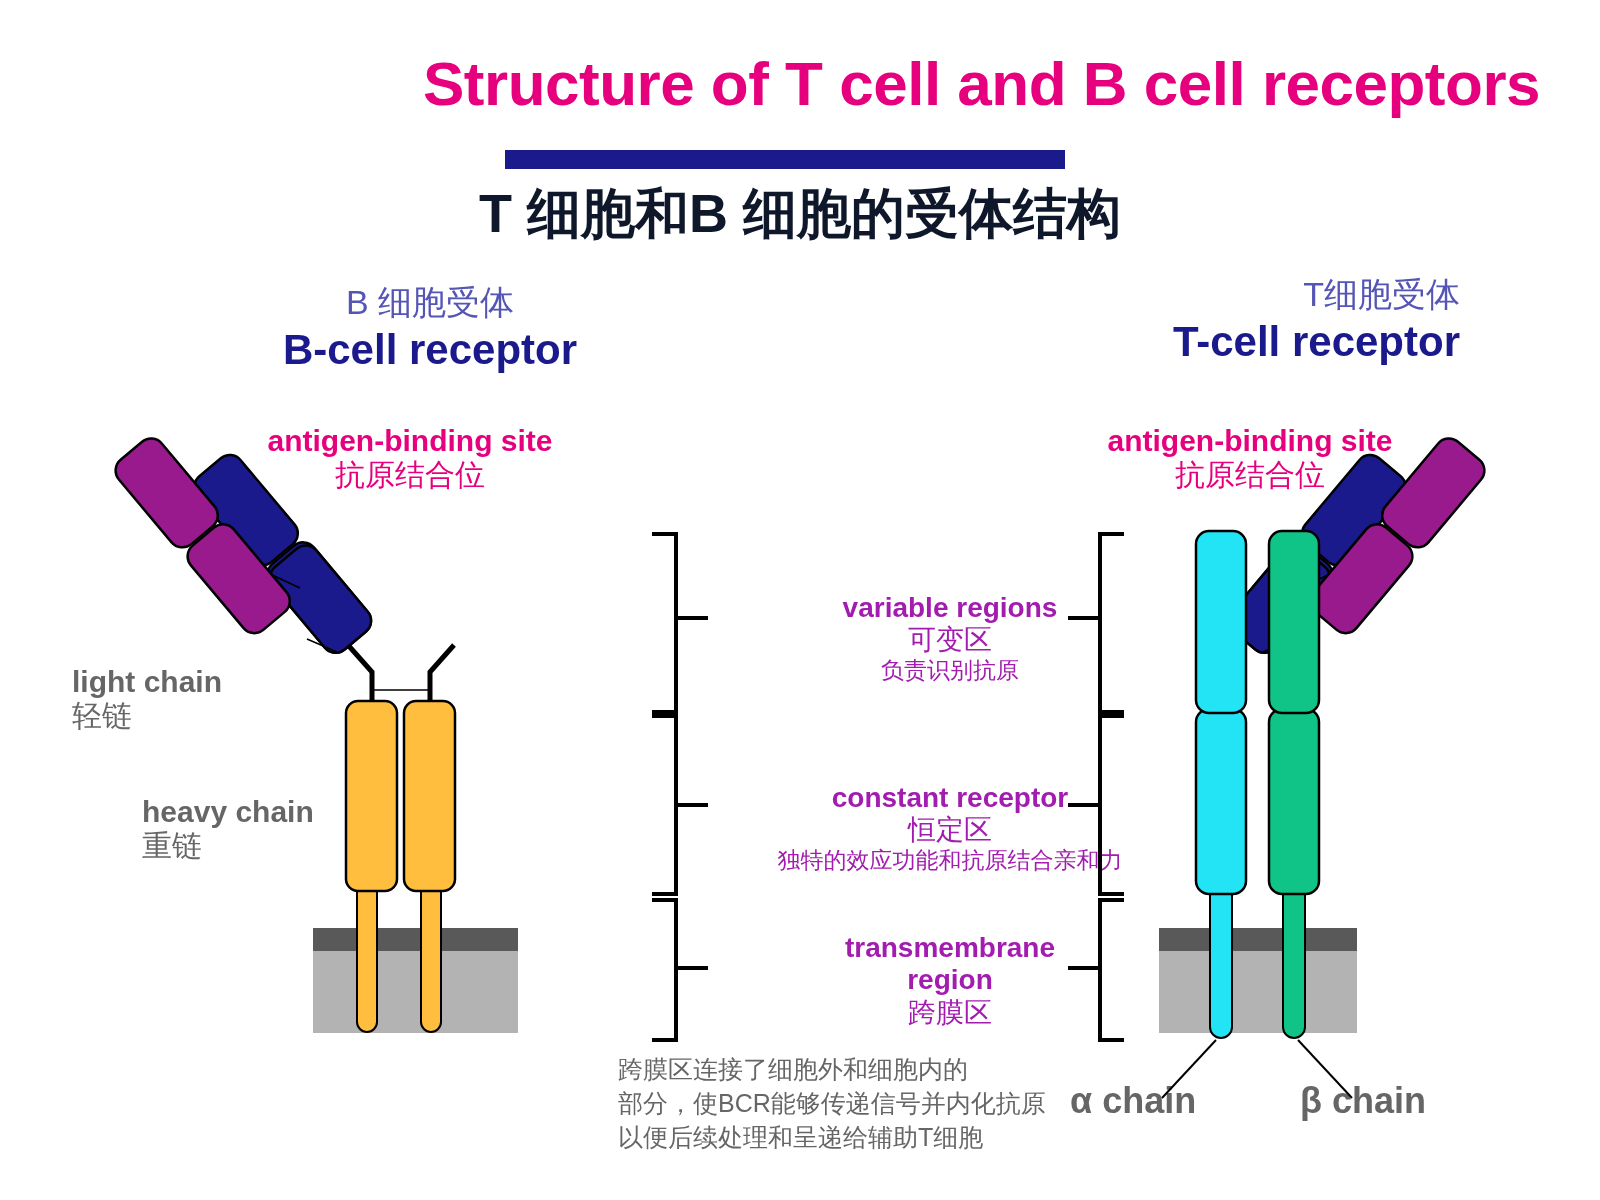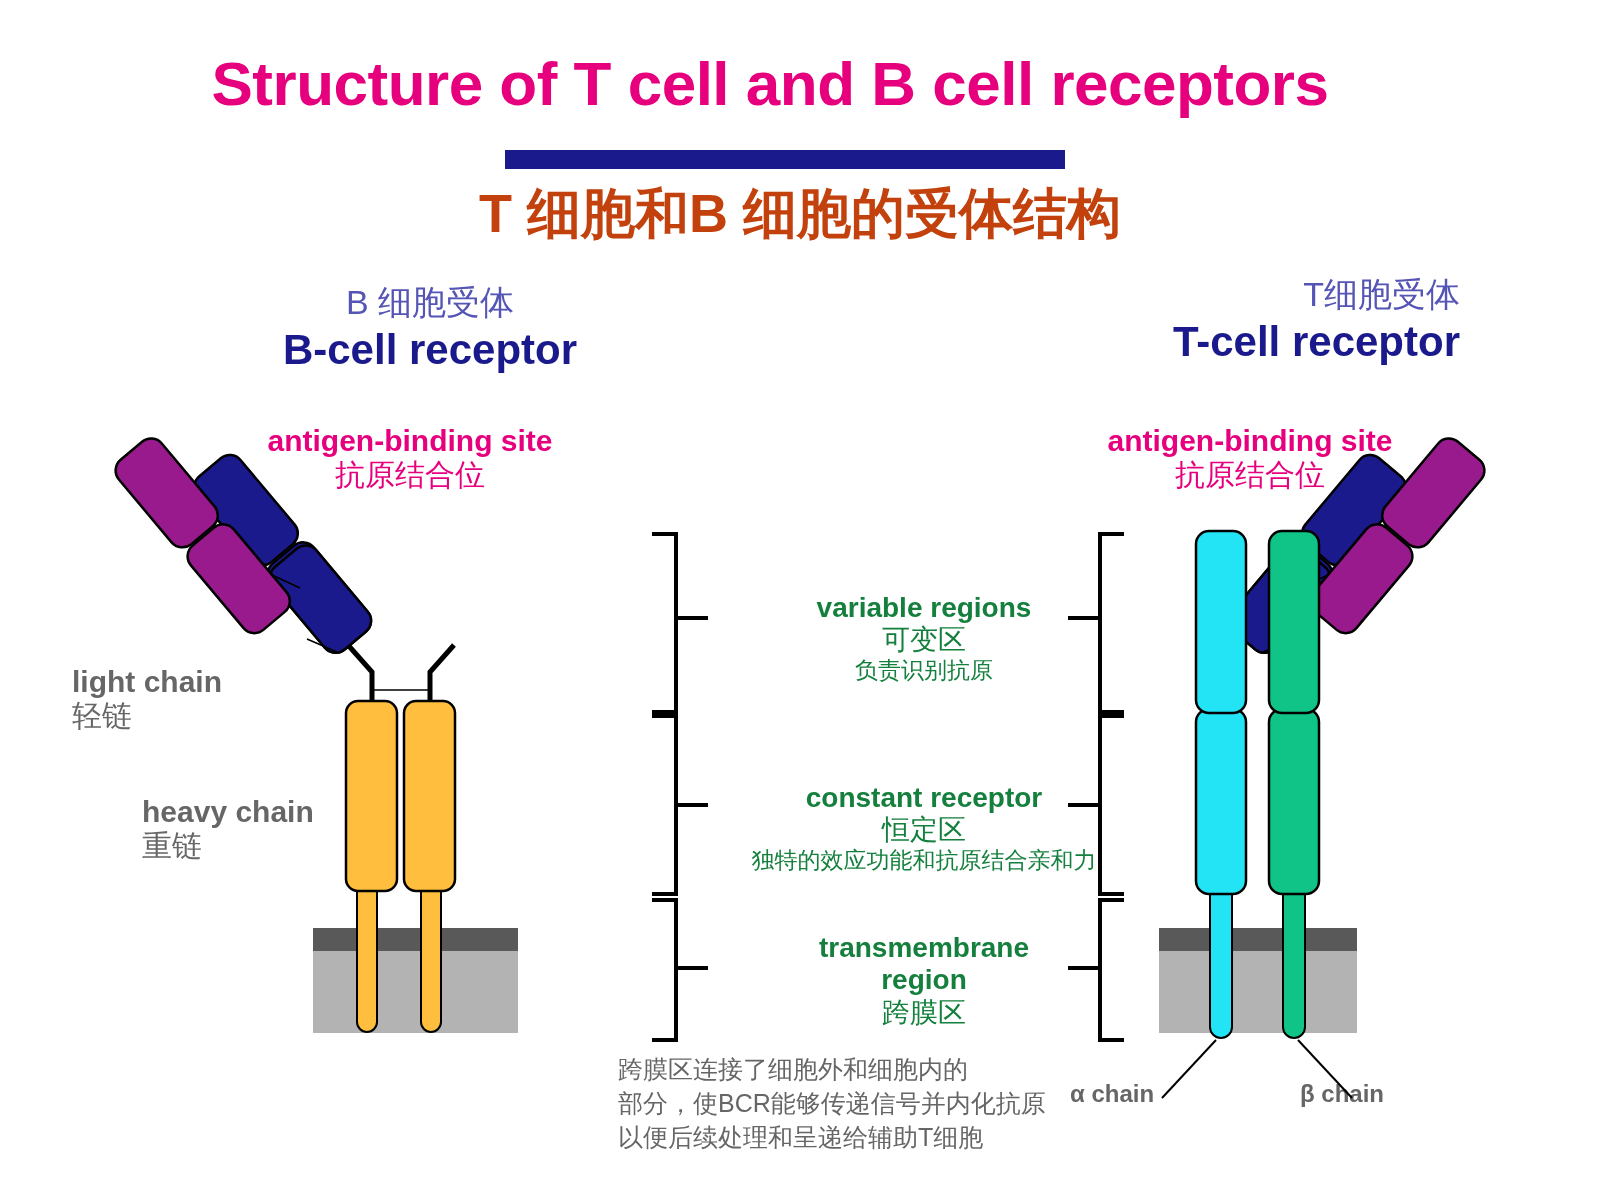--- a/index.html
+++ b/index.html
@@ -8,7 +8,7 @@
   .abs{position:absolute;}
 
   
-  #title-en{left:0;top:48px;width:1540px;text-align:center;
+  #title-en{left:0;top:48px;width:1540px;text-align:right;
             font-size:62px;font-weight:bold;color:#e6007e;letter-spacing:-0.5px;}
   #title-rule{left:505px;top:150px;width:560px;height:19px;background:#1a1a8c;}
   #title-zh{left:0;top:178px;width:1600px;text-align:center;

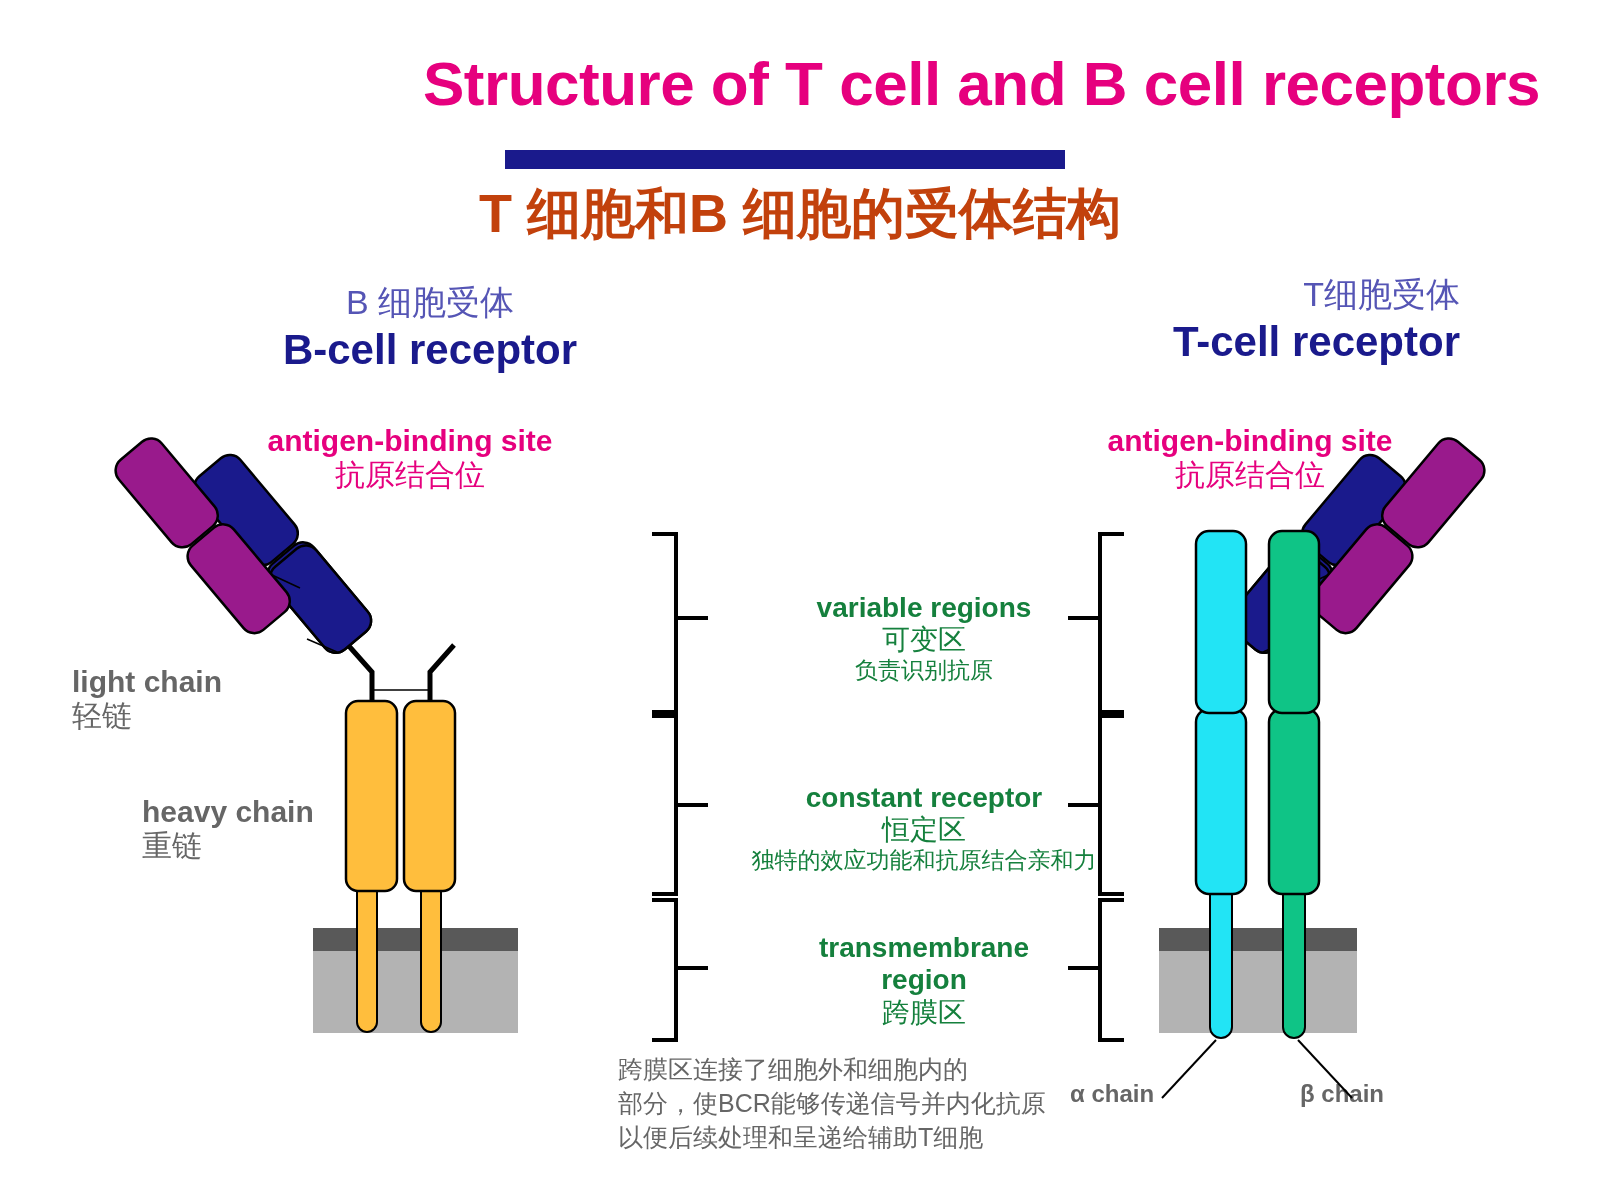--- a/index.html
+++ b/index.html
@@ -12,7 +12,7 @@
             font-size:62px;font-weight:bold;color:#e6007e;letter-spacing:-0.5px;}
   #title-rule{left:505px;top:150px;width:560px;height:19px;background:#1a1a8c;}
   #title-zh{left:0;top:178px;width:1600px;text-align:center;
-            font-size:54px;font-weight:bold;color:#c2410c;}
+            font-size:54px;font-weight:bold;color:#0f172a;}
 
   
   .recv-zh{font-size:34px;color:#5555b5;font-weight:normal;}

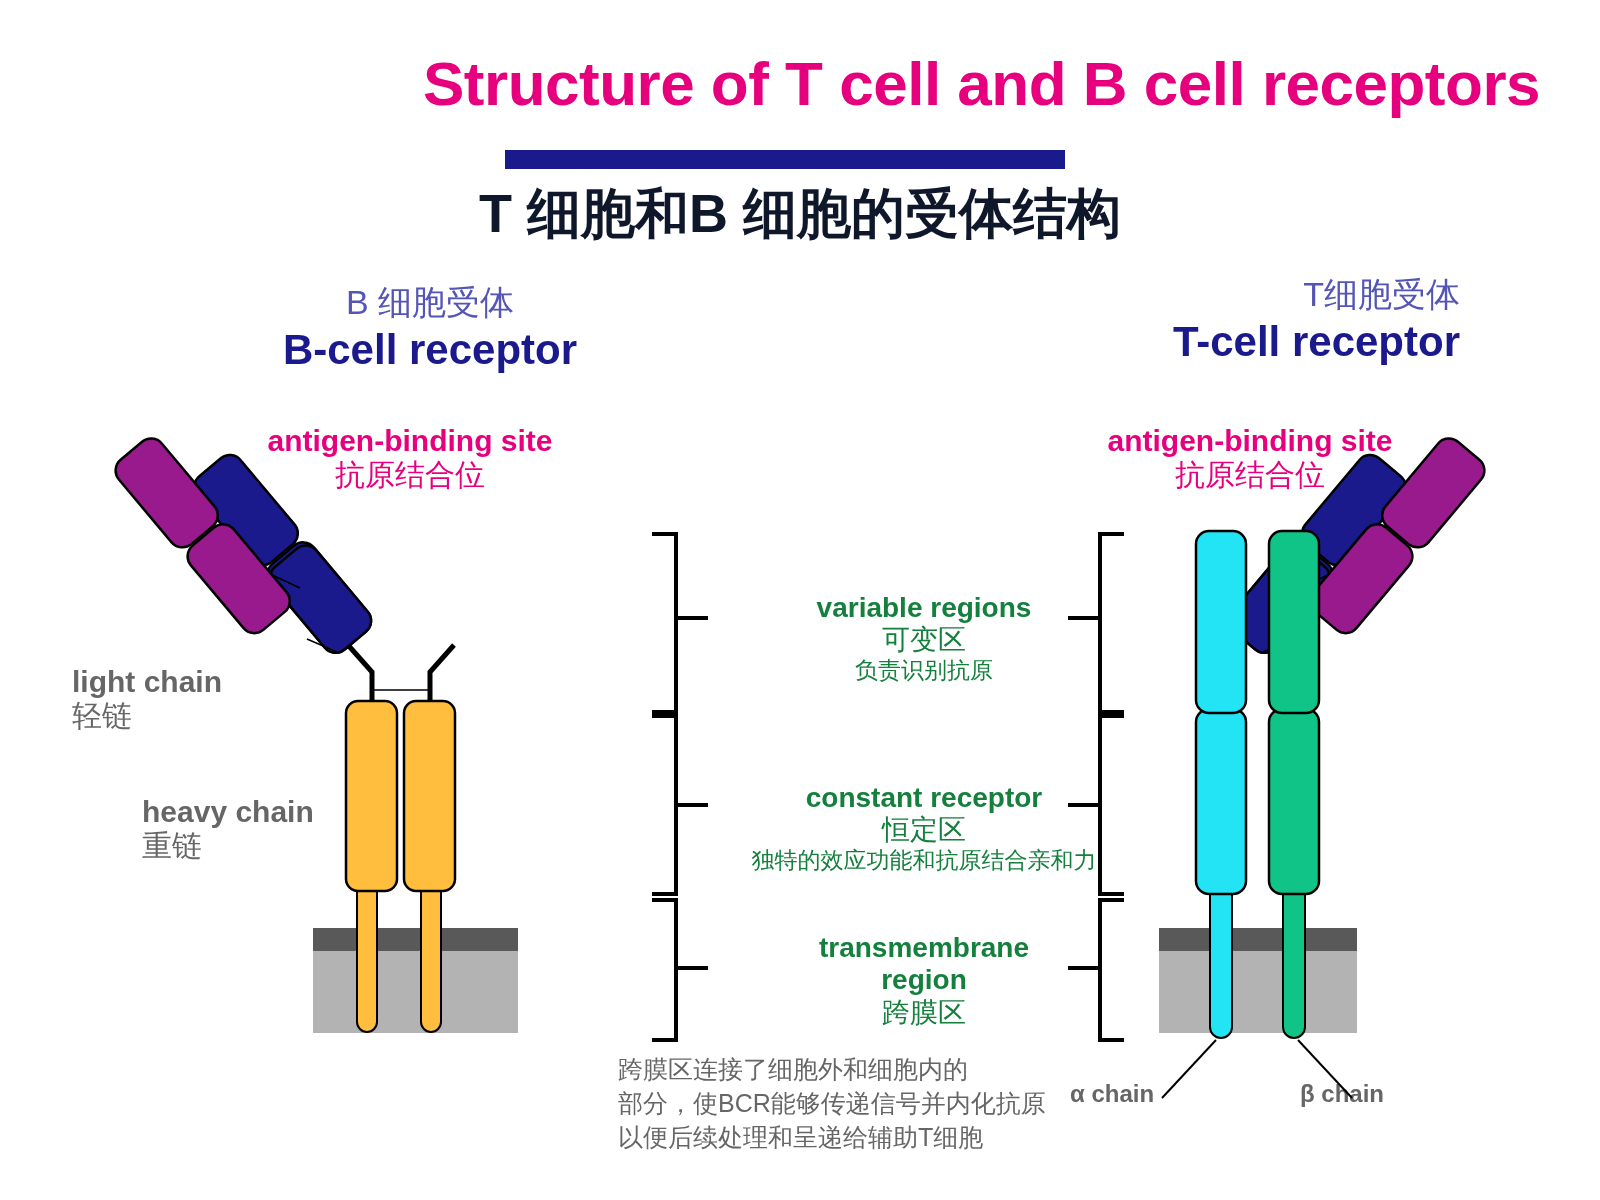--- a/index.html
+++ b/index.html
@@ -35,7 +35,7 @@
   #heavy-chain{left:142px;top:795px;}
 
   
-  .region{color:#15803d;text-align:center;width:400px;left:724px;}
+  .region{color:#a21caf;text-align:center;width:400px;left:750px;}
   .region .en{font-size:28px;font-weight:bold;line-height:1.16;}
   .region .zh{font-size:28px;line-height:1.16;}
   .region .zh-sm{font-size:23px;line-height:1.2;}

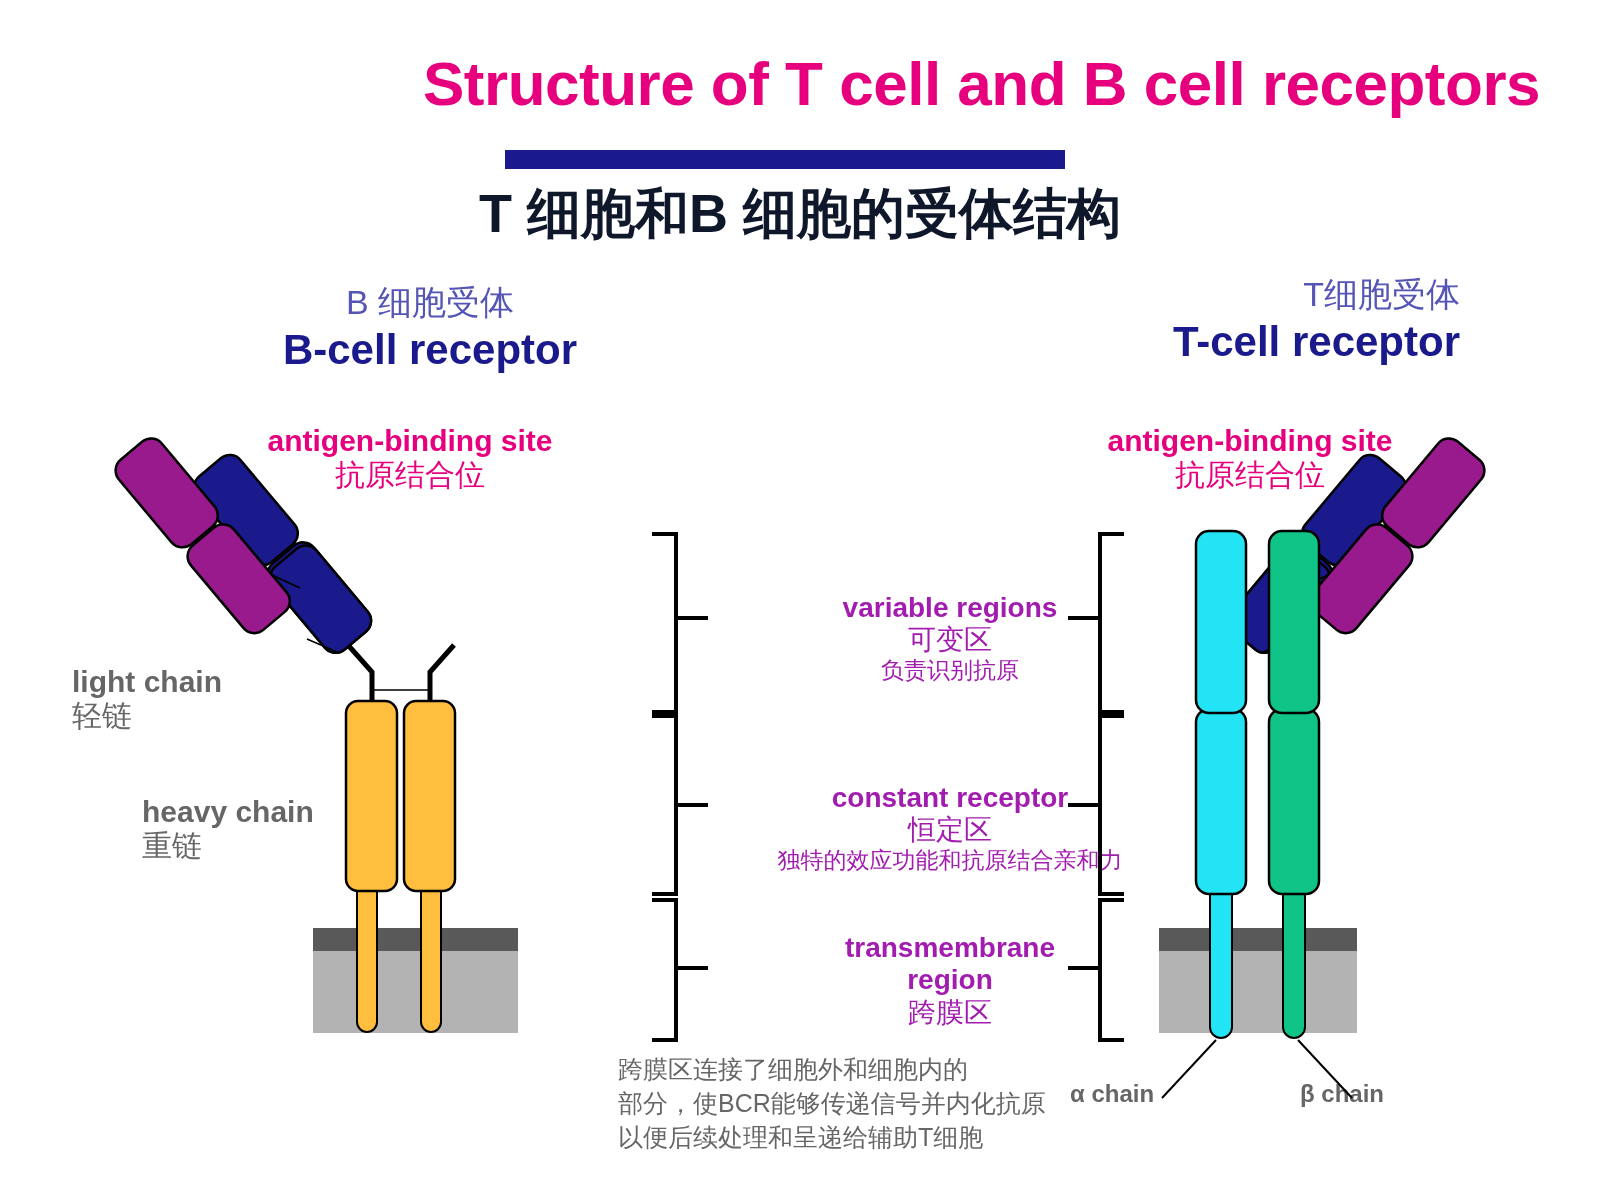--- a/index.html
+++ b/index.html
@@ -46,7 +46,7 @@
            font-size:25px;line-height:1.35;text-align:left;margin-top:18px;}
 
   
-  .greek-lbl{color:#666666;font-size:24px;font-weight:bold;}
+  .greek-lbl{color:#666666;font-size:36px;font-weight:bold;}
   #alpha-lbl{left:1070px;top:1080px;}
   #beta-lbl{left:1300px;top:1080px;}
 

